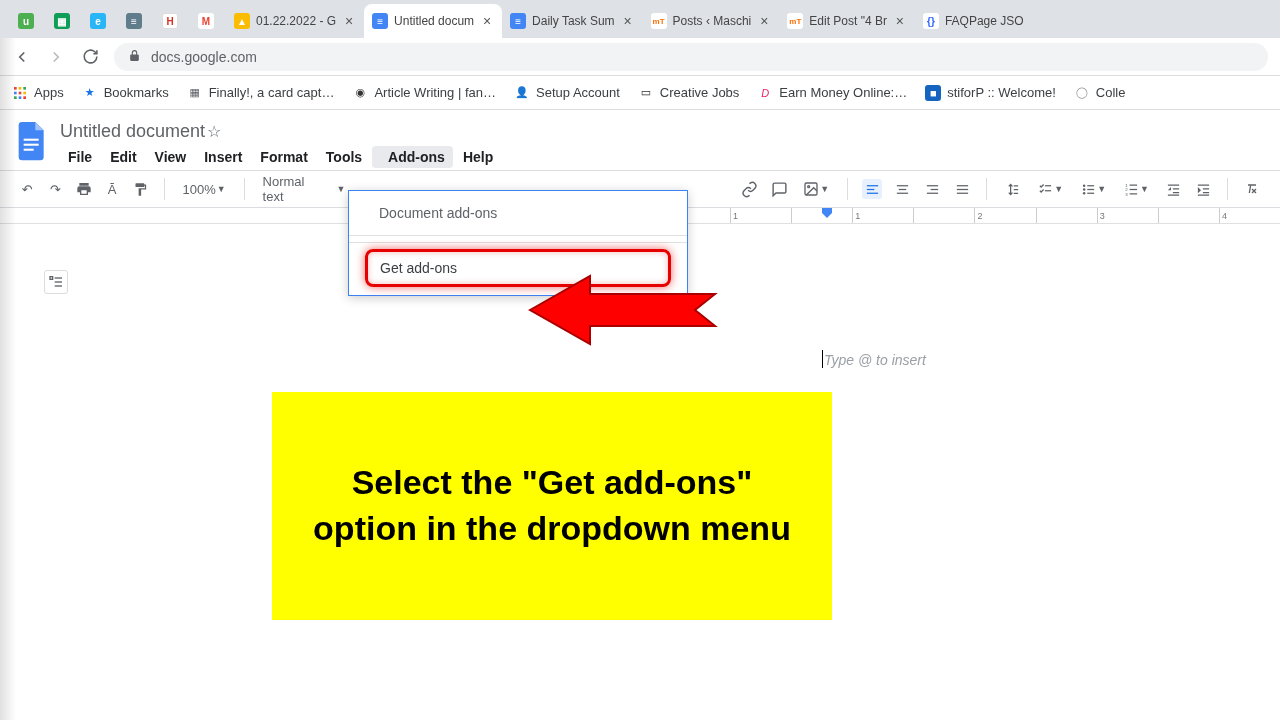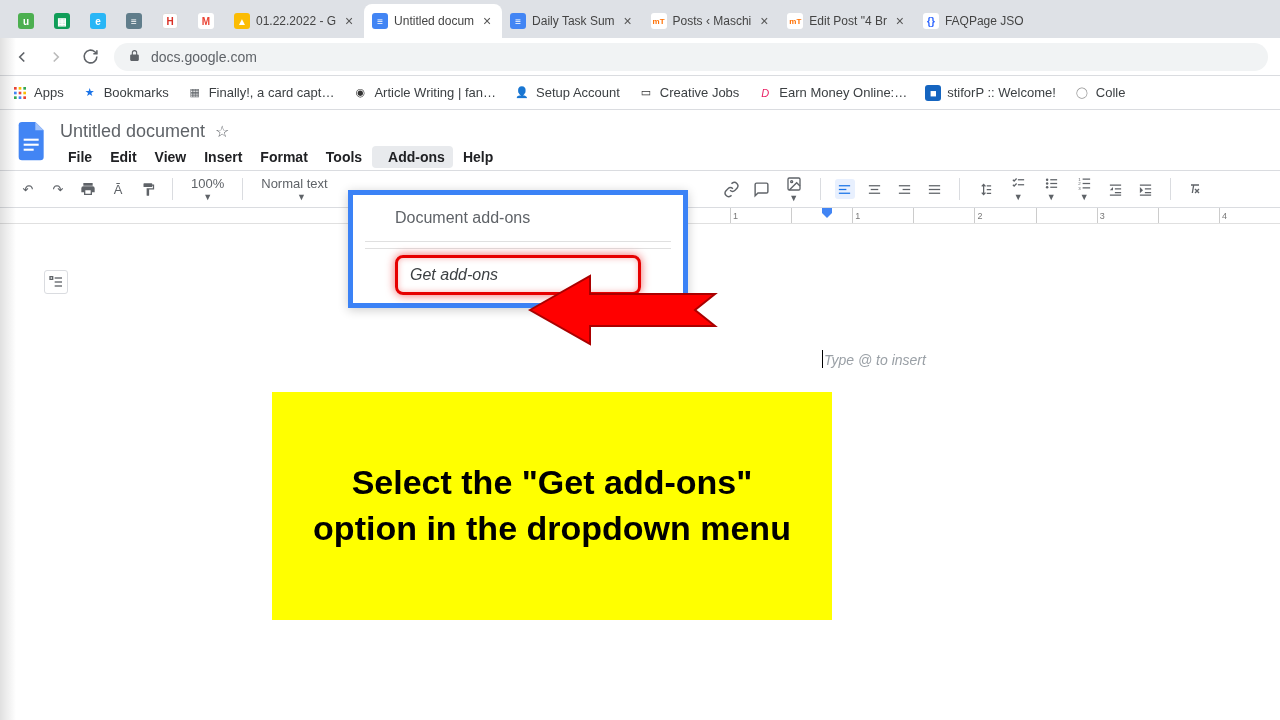--- a/index.html
+++ b/index.html
@@ -29,7 +29,7 @@
   .docs-header { display:flex; align-items:flex-start; padding: 8px 14px 0 14px; gap: 10px; }
   .docs-logo { width: 36px; height: 48px; display:flex; align-items:center; justify-content:center; }
   .docs-logo svg { width: 32px; height: 40px; }
-  .docs-title-row { display:flex; align-items:center; gap: 10px; height: 26px; }
+  .docs-title-row { display:flex; align-items:center; gap: 2px; height: 26px; }
   .docs-title { font-size: 18px; color:#5f6368; }
   .star { color:#5f6368; font-size:16px; cursor:pointer; }
   .docs-menu-row { display:flex; gap: 2px; font-size: 14px; color:#202124; height: 26px; align-items:center; }

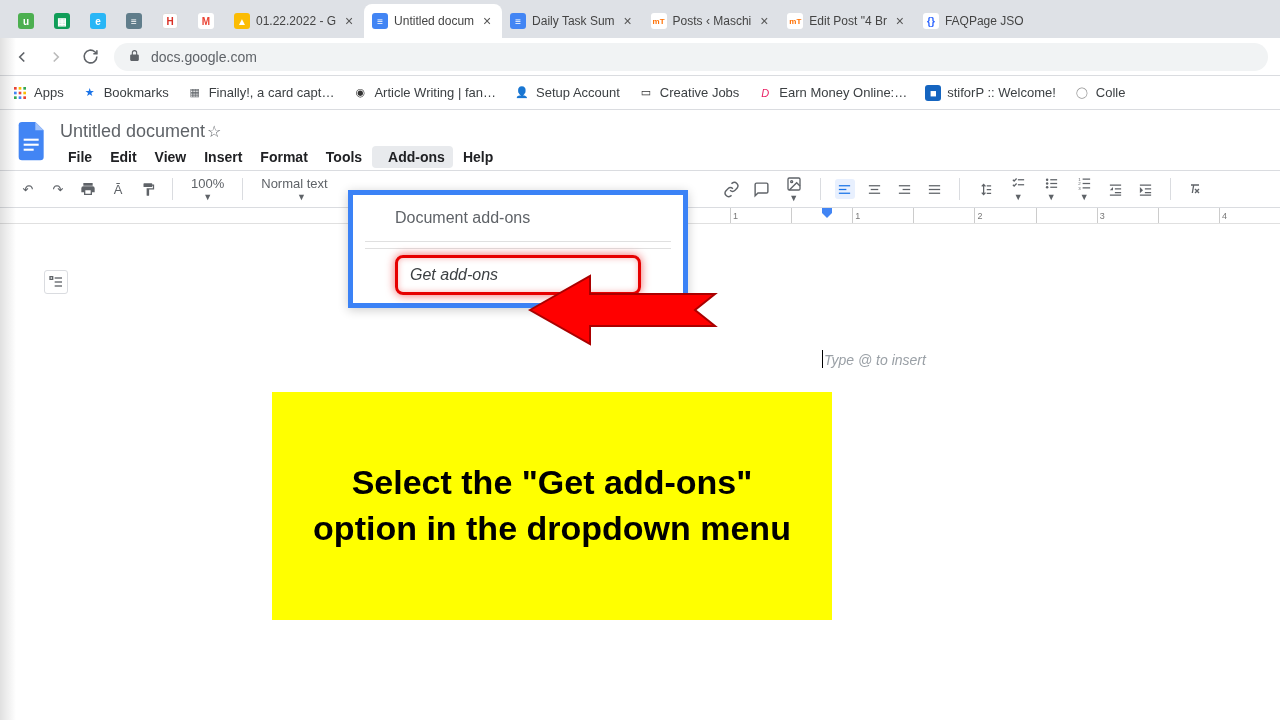--- a/index.html
+++ b/index.html
@@ -39,7 +39,7 @@
   .docs-toolbar { height: 38px; border-top: 1px solid #dadce0; border-bottom: 1px solid #dadce0; display:flex; align-items:center; padding: 0 18px; gap: 10px; font-size: 13px; color:#5f6368; }
   .tb-btn { width: 20px; height:20px; display:flex; align-items:center; justify-content:center; cursor:pointer; color:#5f6368; }
   .tb-sep { width:1px; height: 22px; background:#dadce0; margin: 0 4px; }
-  .tb-sel { display:flex; align-items:center; gap:1px; cursor:pointer; padding: 0 4px; flex-direction: column; }
+  .tb-sel { display:flex; align-items:center; gap:1px; cursor:pointer; padding: 0 4px; }
   .tb-group-right { display:flex; align-items:center; gap:10px; margin-left: 380px; }
 
   .ruler { height: 16px; background:#fff; border-bottom: 1px solid #e0e0e0; position:relative; font-size:9px; color:#777; }

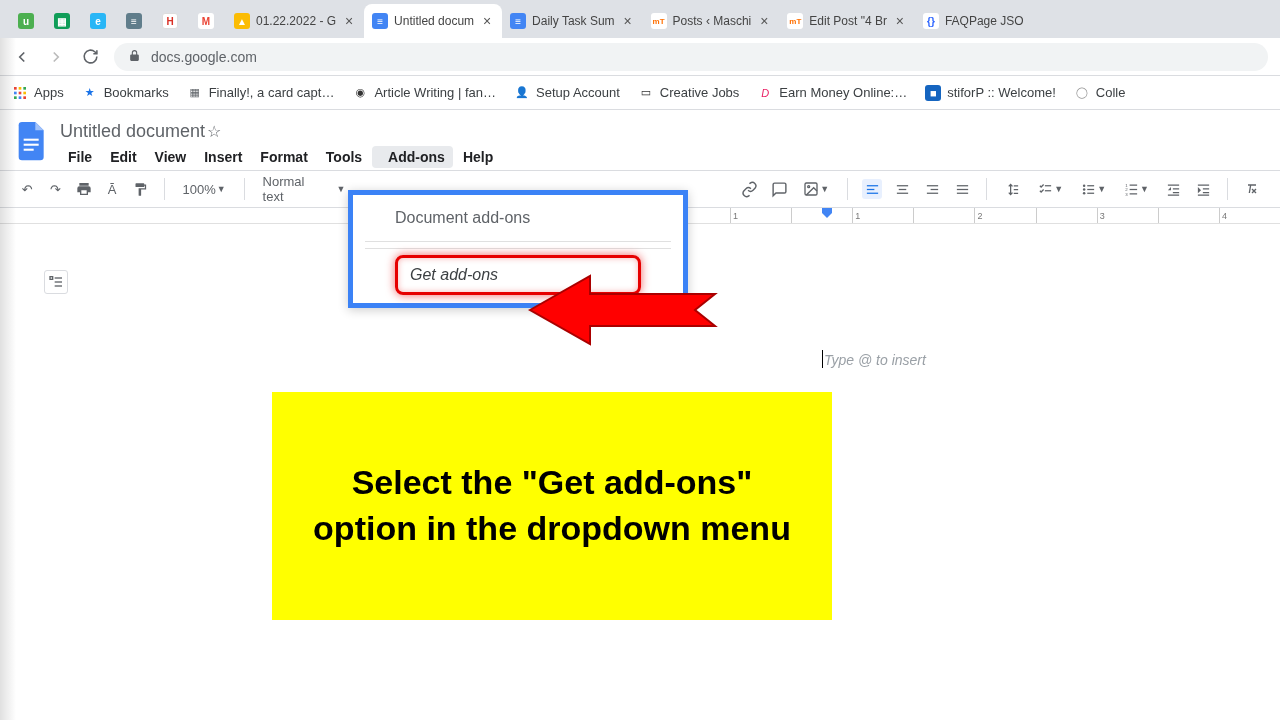--- a/index.html
+++ b/index.html
@@ -48,7 +48,7 @@
   .ruler-marker { position:absolute; left: 822px; top: 0; width:10px; height:10px; }
 
   
-  .dropdown { position:absolute; left: 348px; top: 190px; width: 340px; background:#fff; border:5px solid #3b82f6; box-shadow: 0 2px 10px rgba(0,0,0,.2); padding: 6px 12px; z-index: 50; font-size: 16px; color:#3c4043; }
+  .dropdown { position:absolute; left: 348px; top: 190px; width: 340px; background:#fff; border:1px solid #3b82f6; box-shadow: 0 2px 10px rgba(0,0,0,.2); padding: 6px 0; z-index: 50; font-size: 14px; color:#3c4043; }
   .dd-item { padding: 8px 30px; cursor:pointer; position:relative; }
   .dd-item.sub::after { content:"▸"; position:absolute; right:14px; color:#5f6368; font-size:11px; }
   .dd-sep { height:1px; background:#e0e0e0; margin: 6px 0; }

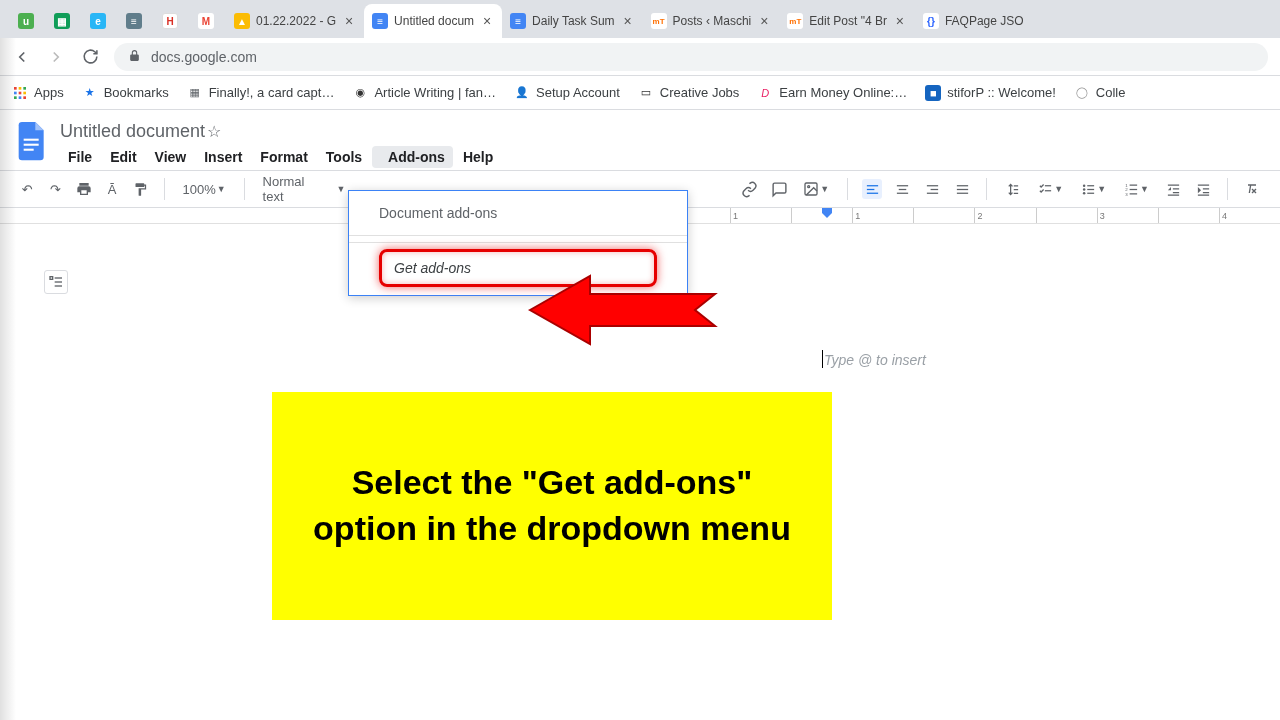--- a/index.html
+++ b/index.html
@@ -52,7 +52,7 @@
   .dd-item { padding: 8px 30px; cursor:pointer; position:relative; }
   .dd-item.sub::after { content:"▸"; position:absolute; right:14px; color:#5f6368; font-size:11px; }
   .dd-sep { height:1px; background:#e0e0e0; margin: 6px 0; }
-  .dd-highlight { border: 3px solid #e60000; border-radius: 8px; box-shadow: 0 0 10px rgba(230,0,0,.6), inset 0 0 6px rgba(230,0,0,.3); margin: 2px 30px; padding: 8px 12px; font-style: italic; }
+  .dd-highlight { border: 3px solid #e60000; border-radius: 8px; box-shadow: 0 0 10px rgba(230,0,0,.6), inset 0 0 6px rgba(230,0,0,.3); margin: 2px 16px; padding: 8px 12px; }
 
   
   .arrow-anno { position:absolute; left: 520px; top: 270px; z-index:60; }

